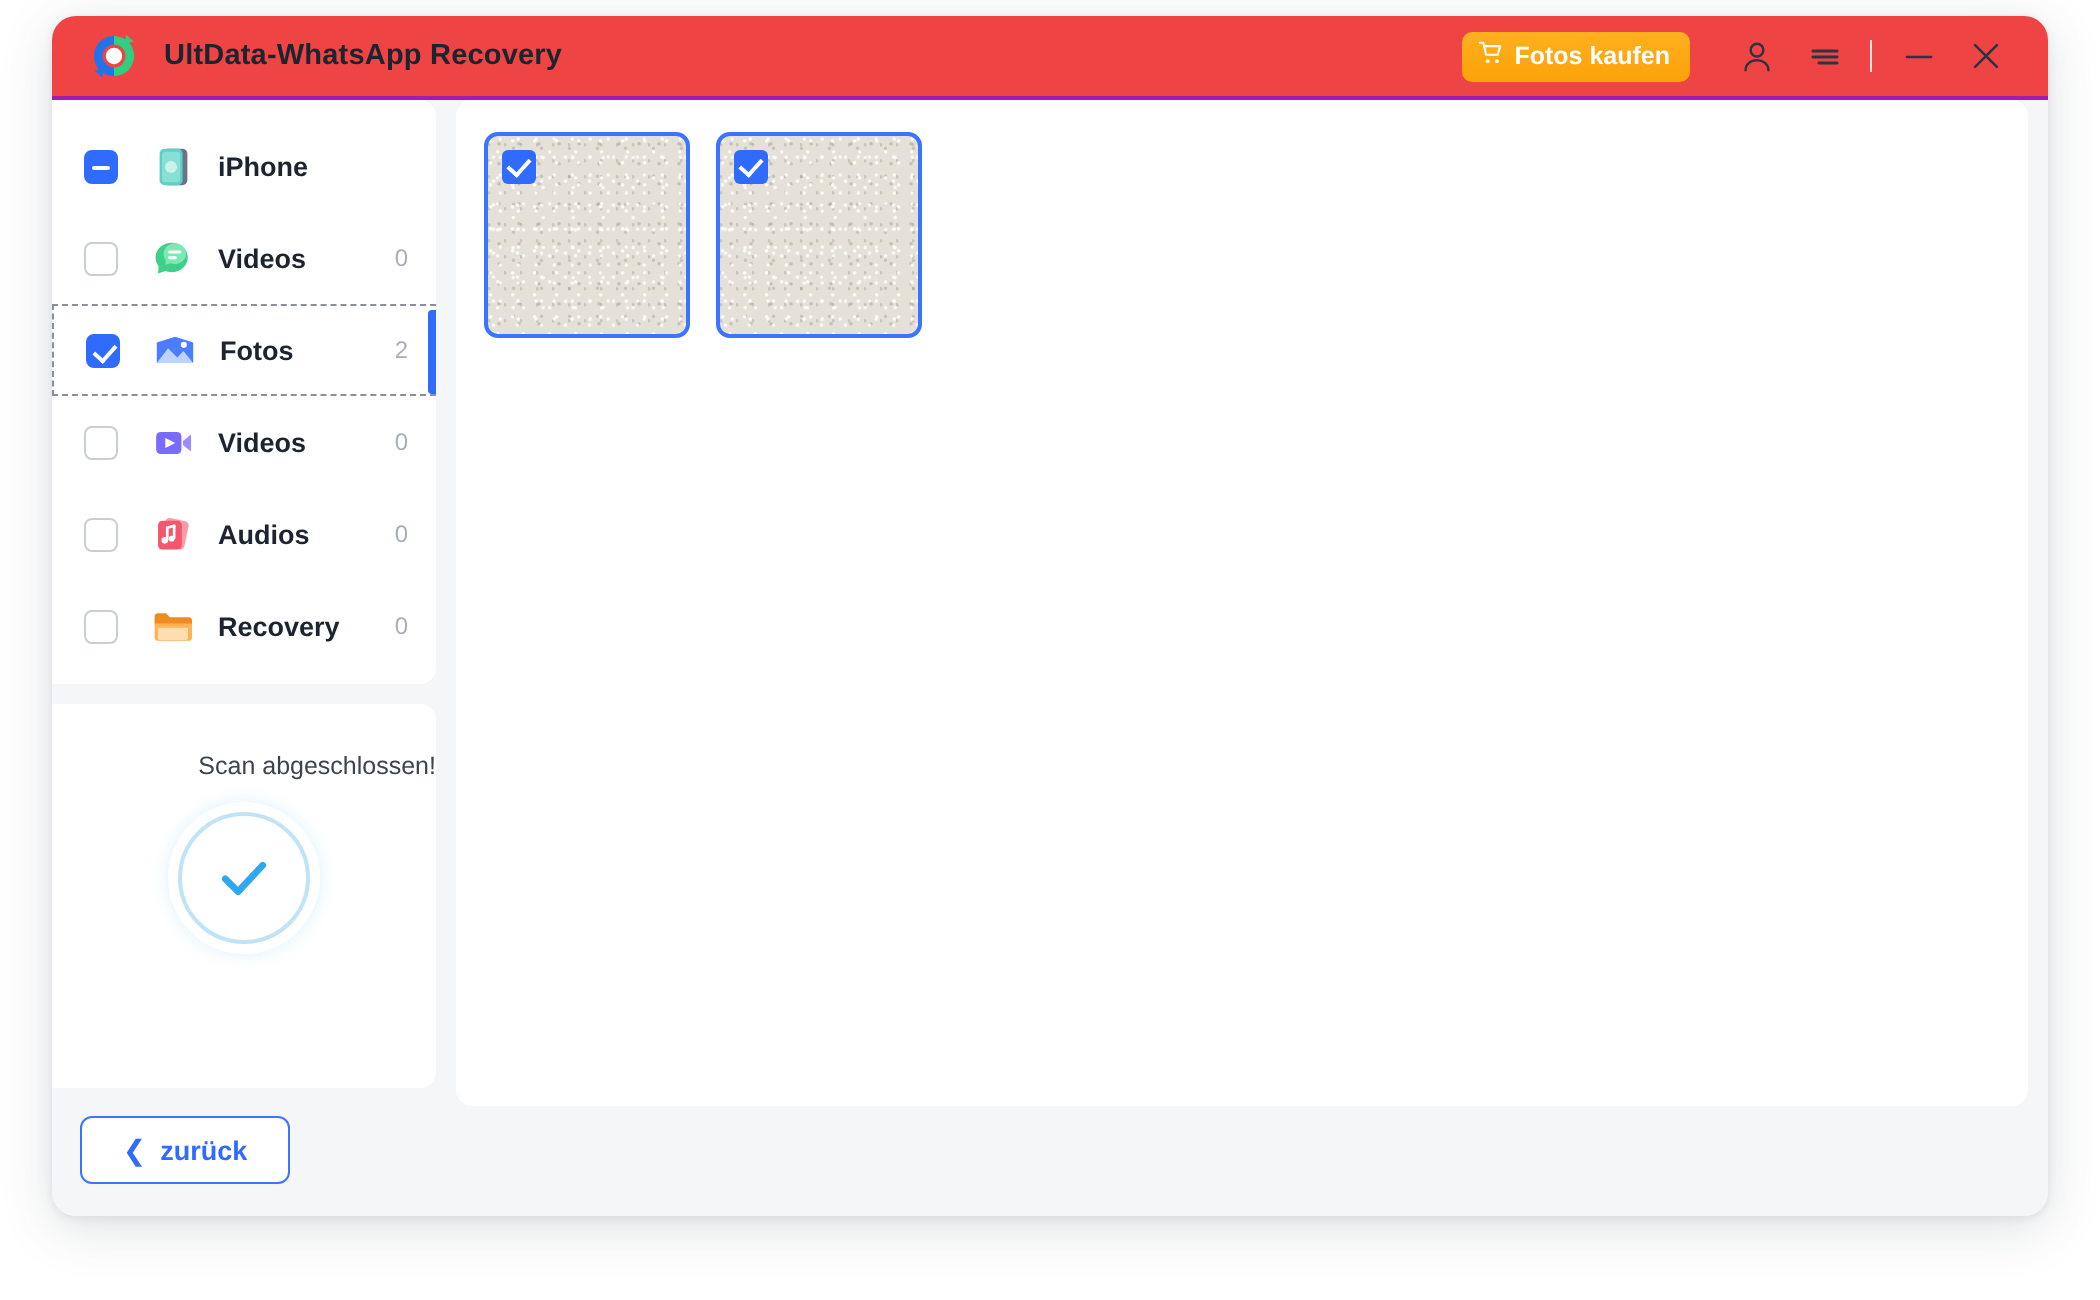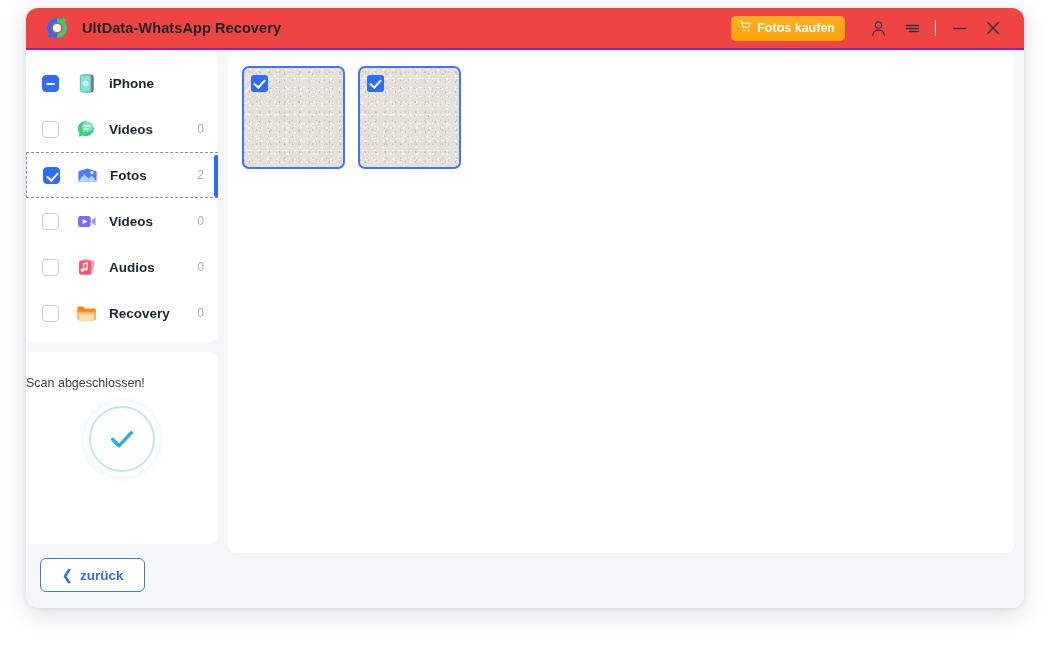--- a/index.html
+++ b/index.html
@@ -94,7 +94,7 @@
     margin-top: 10px;
     height: 192px;
     padding-top: 24px;
-    text-align: left;
+    text-align: right;
   }
   .side-item {
     position: relative;

